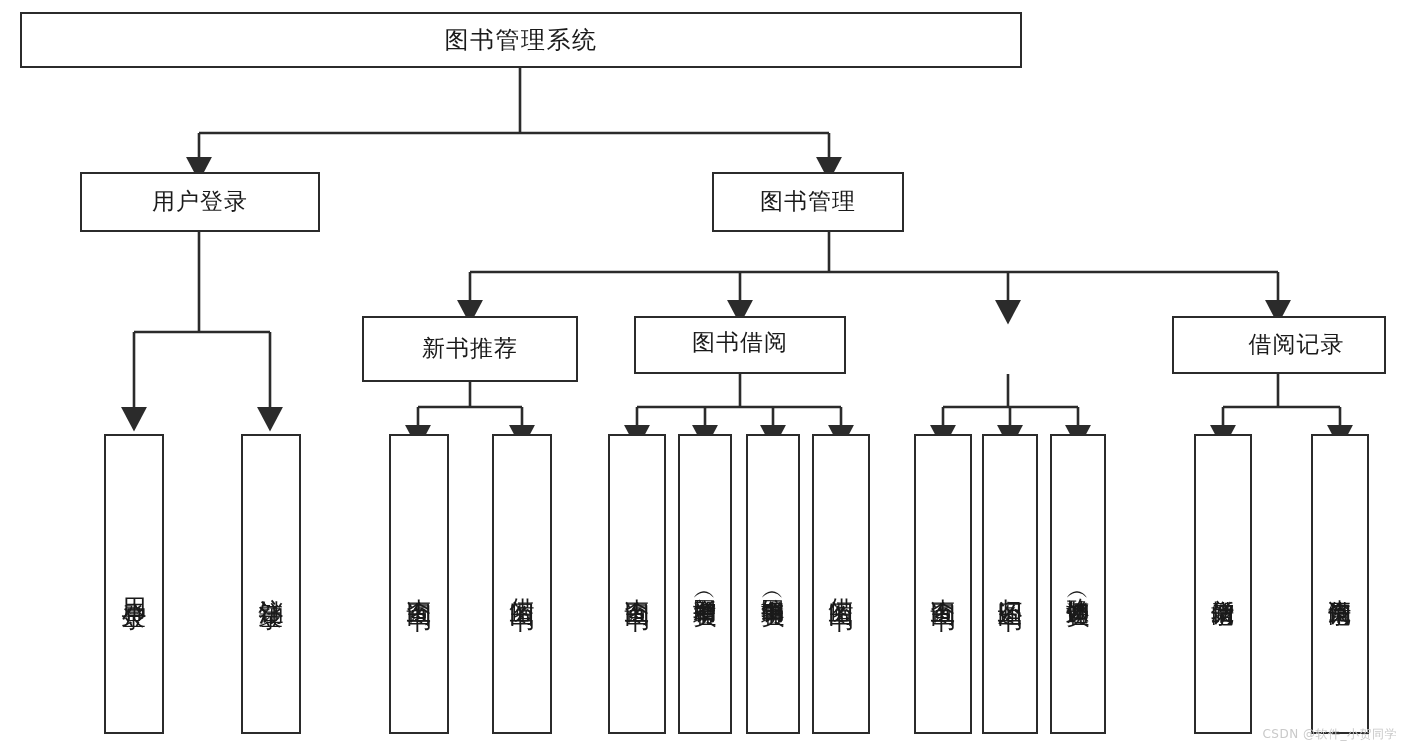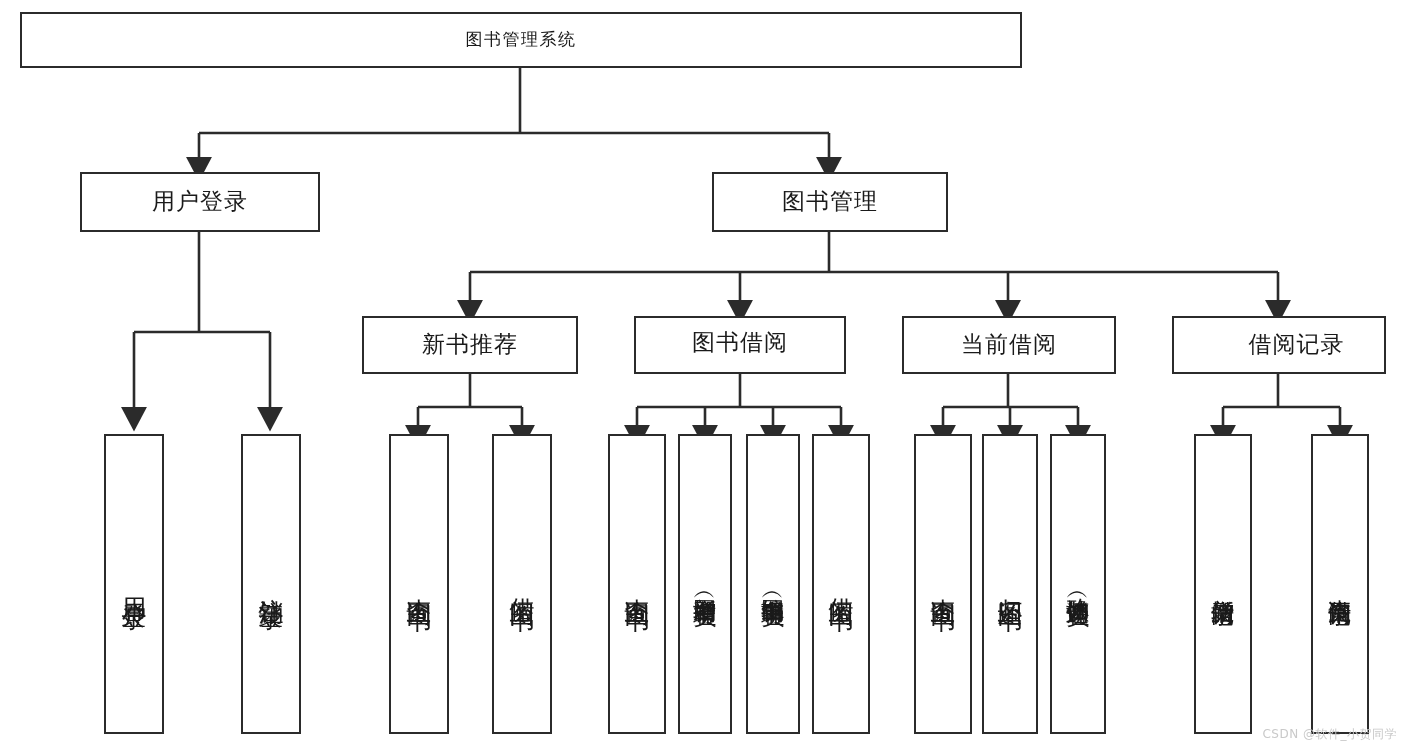--- a/index.html
+++ b/index.html
@@ -37,7 +37,7 @@
     letter-spacing:1px;
   }
   .node.root .label{
-    font-size:17px;
+    font-size:24px;
     letter-spacing:1.5px;
   }
   

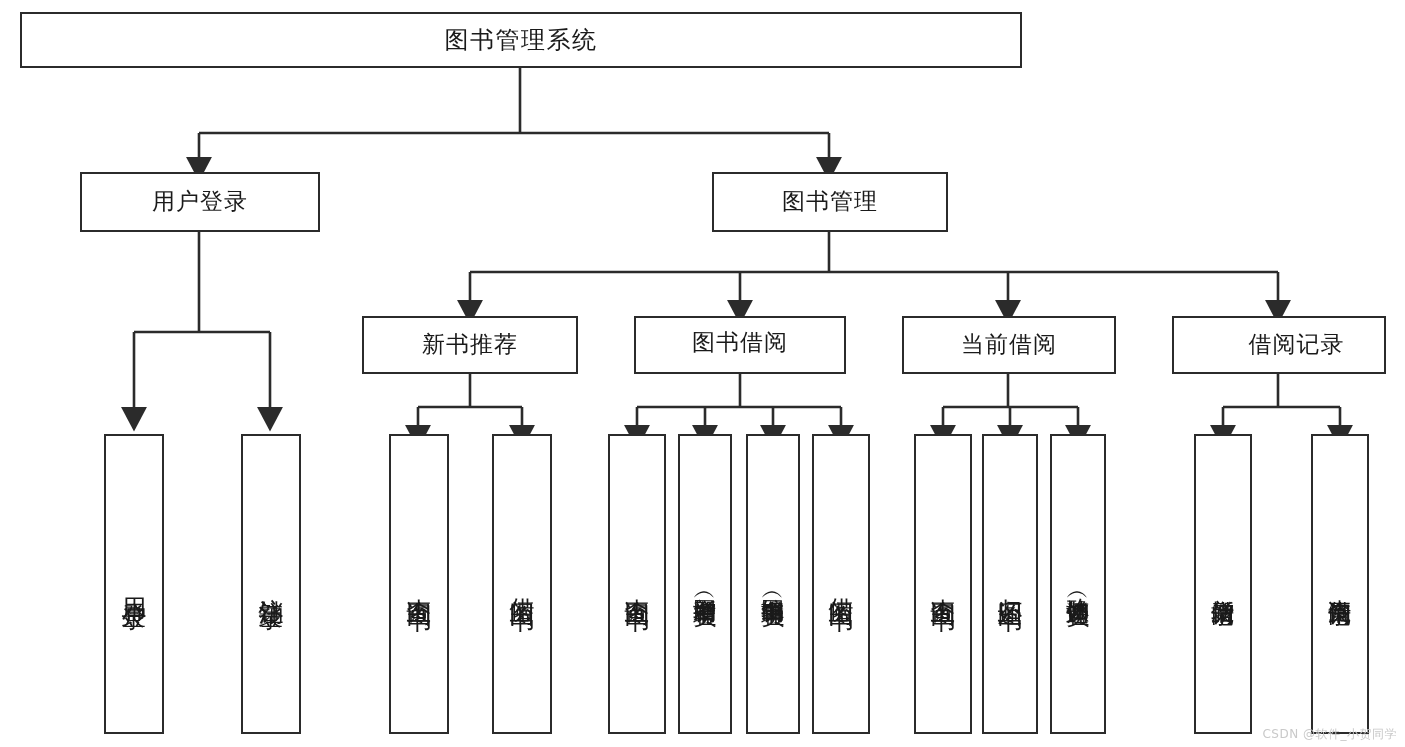--- a/index.html
+++ b/index.html
@@ -130,7 +130,7 @@
   <div class="node horiz" style="left:80px;top:172px;width:240px;height:60px;">
     <span class="label">用户登录</span>
   </div>
-  <div class="node horiz" style="left:712px;top:172px;width:236px;height:60px;">
+  <div class="node horiz" style="left:712px;top:172px;width:192px;height:60px;">
     <span class="label">图书管理</span>
   </div>
 

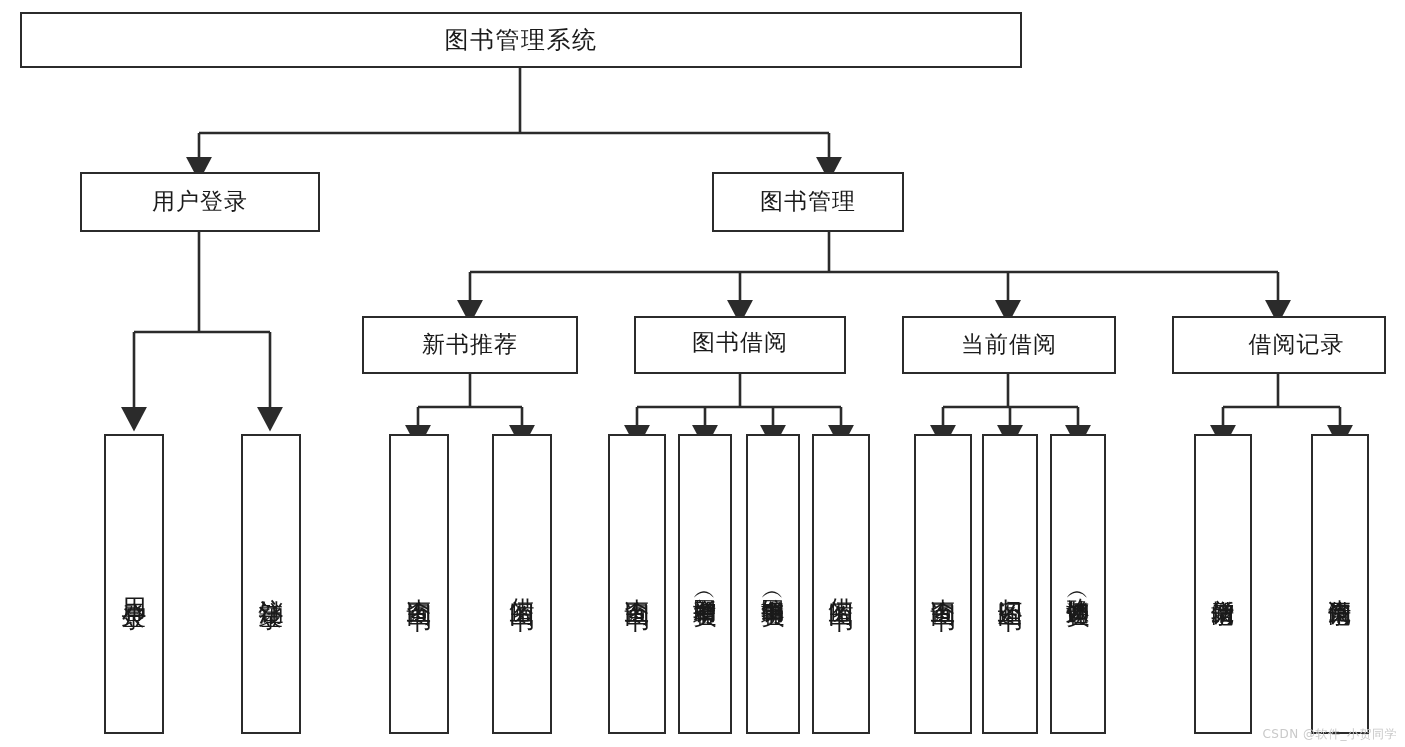--- a/index.html
+++ b/index.html
@@ -134,7 +134,7 @@
     <span class="label">图书管理</span>
   </div>
 
-  <div class="node horiz" style="left:362px;top:316px;width:216px;height:58px;">
+  <div class="node horiz" style="left:362px;top:316px;width:216px;height:66px;">
     <span class="label">新书推荐</span>
   </div>
   <div class="node horiz" style="left:634px;top:316px;width:212px;height:58px;font-family:Liberation Mono, monospace;">

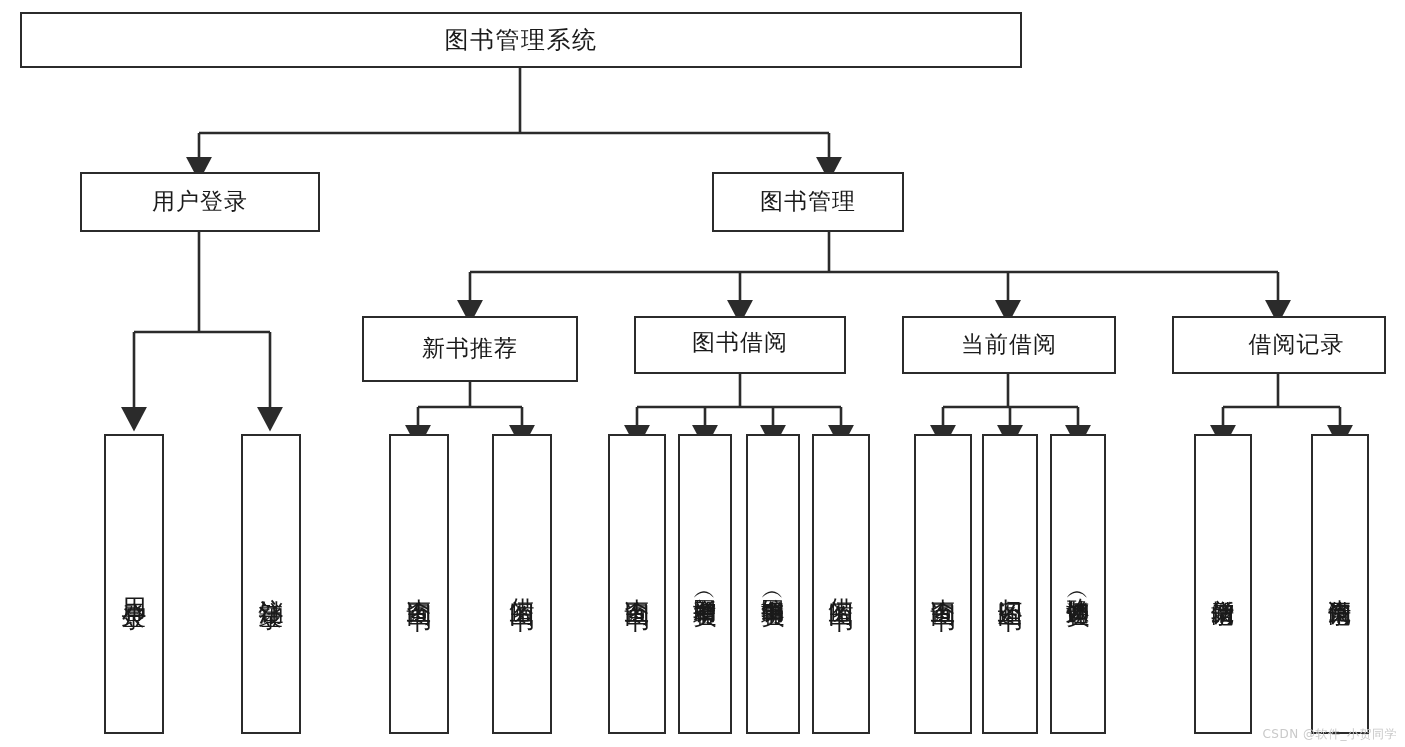--- a/index.html
+++ b/index.html
@@ -140,9 +140,6 @@
   <div class="node horiz" style="left:634px;top:316px;width:212px;height:58px;font-family:Liberation Mono, monospace;">
     <span class="label">图书借阅</span>
   </div>
-  <div class="node horiz" style="left:902px;top:316px;width:214px;height:58px;">
-    <span class="label">当前借阅</span>
-  </div>
   <div class="node horiz" style="left:1172px;top:316px;width:214px;height:58px;padding-left:35px;">
     <span class="label">借阅记录</span>
   </div>

